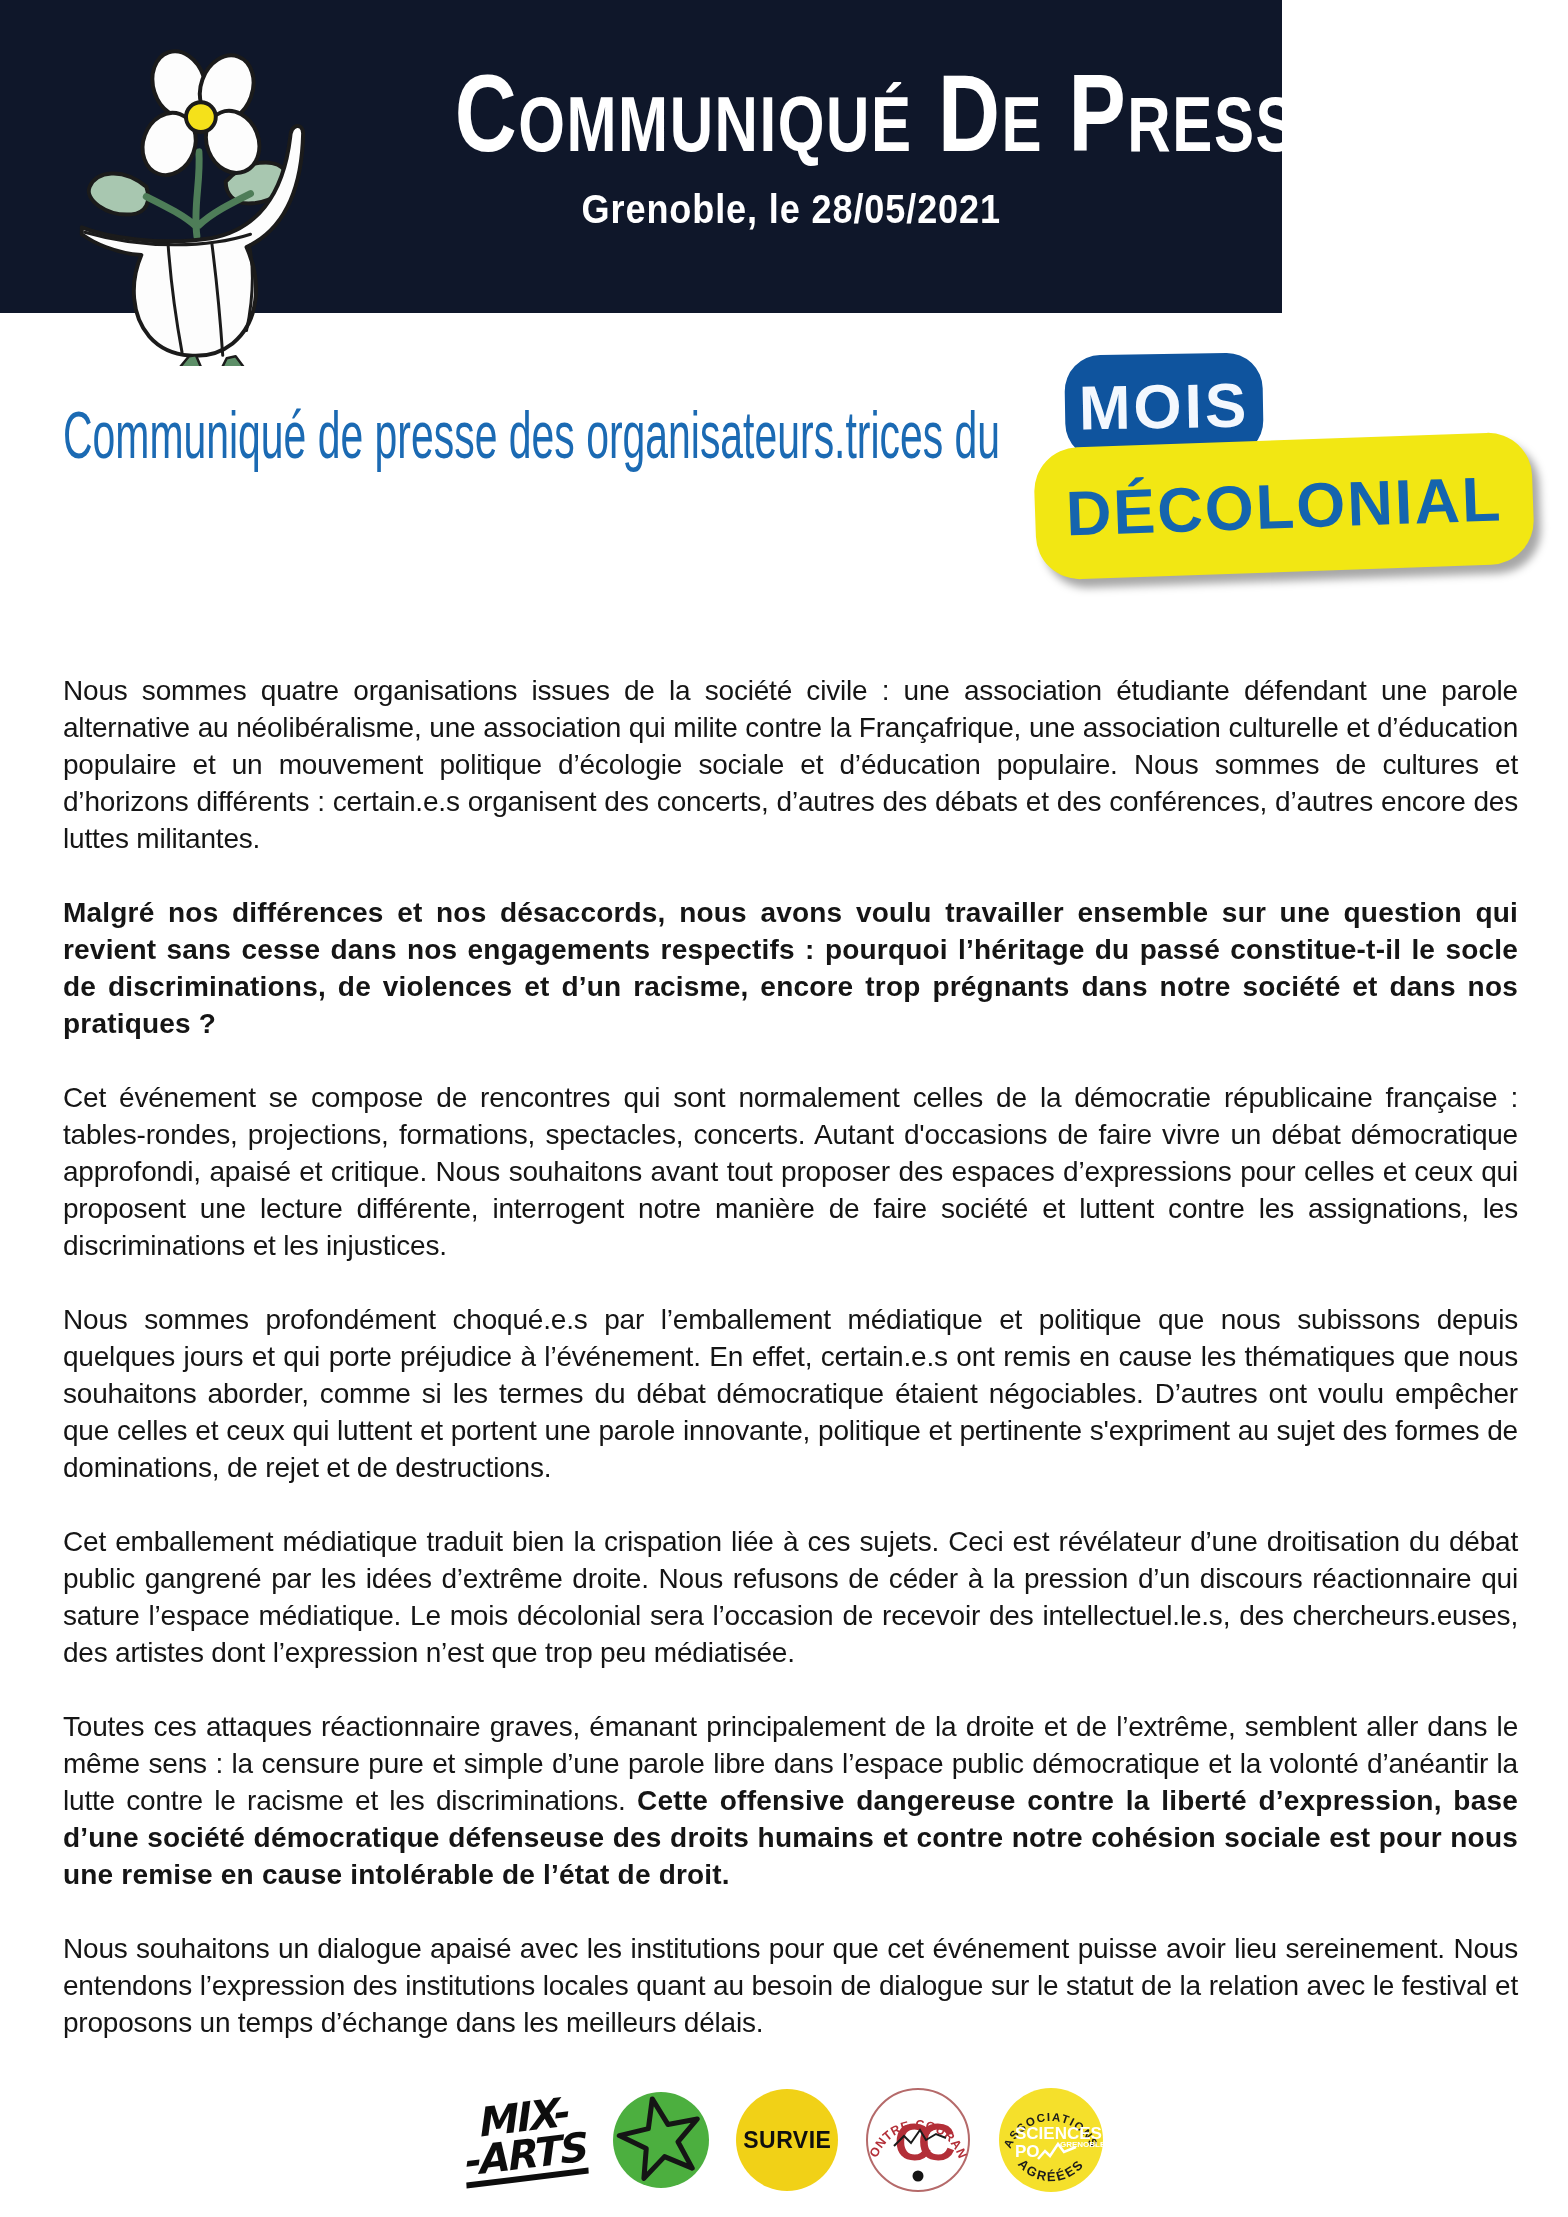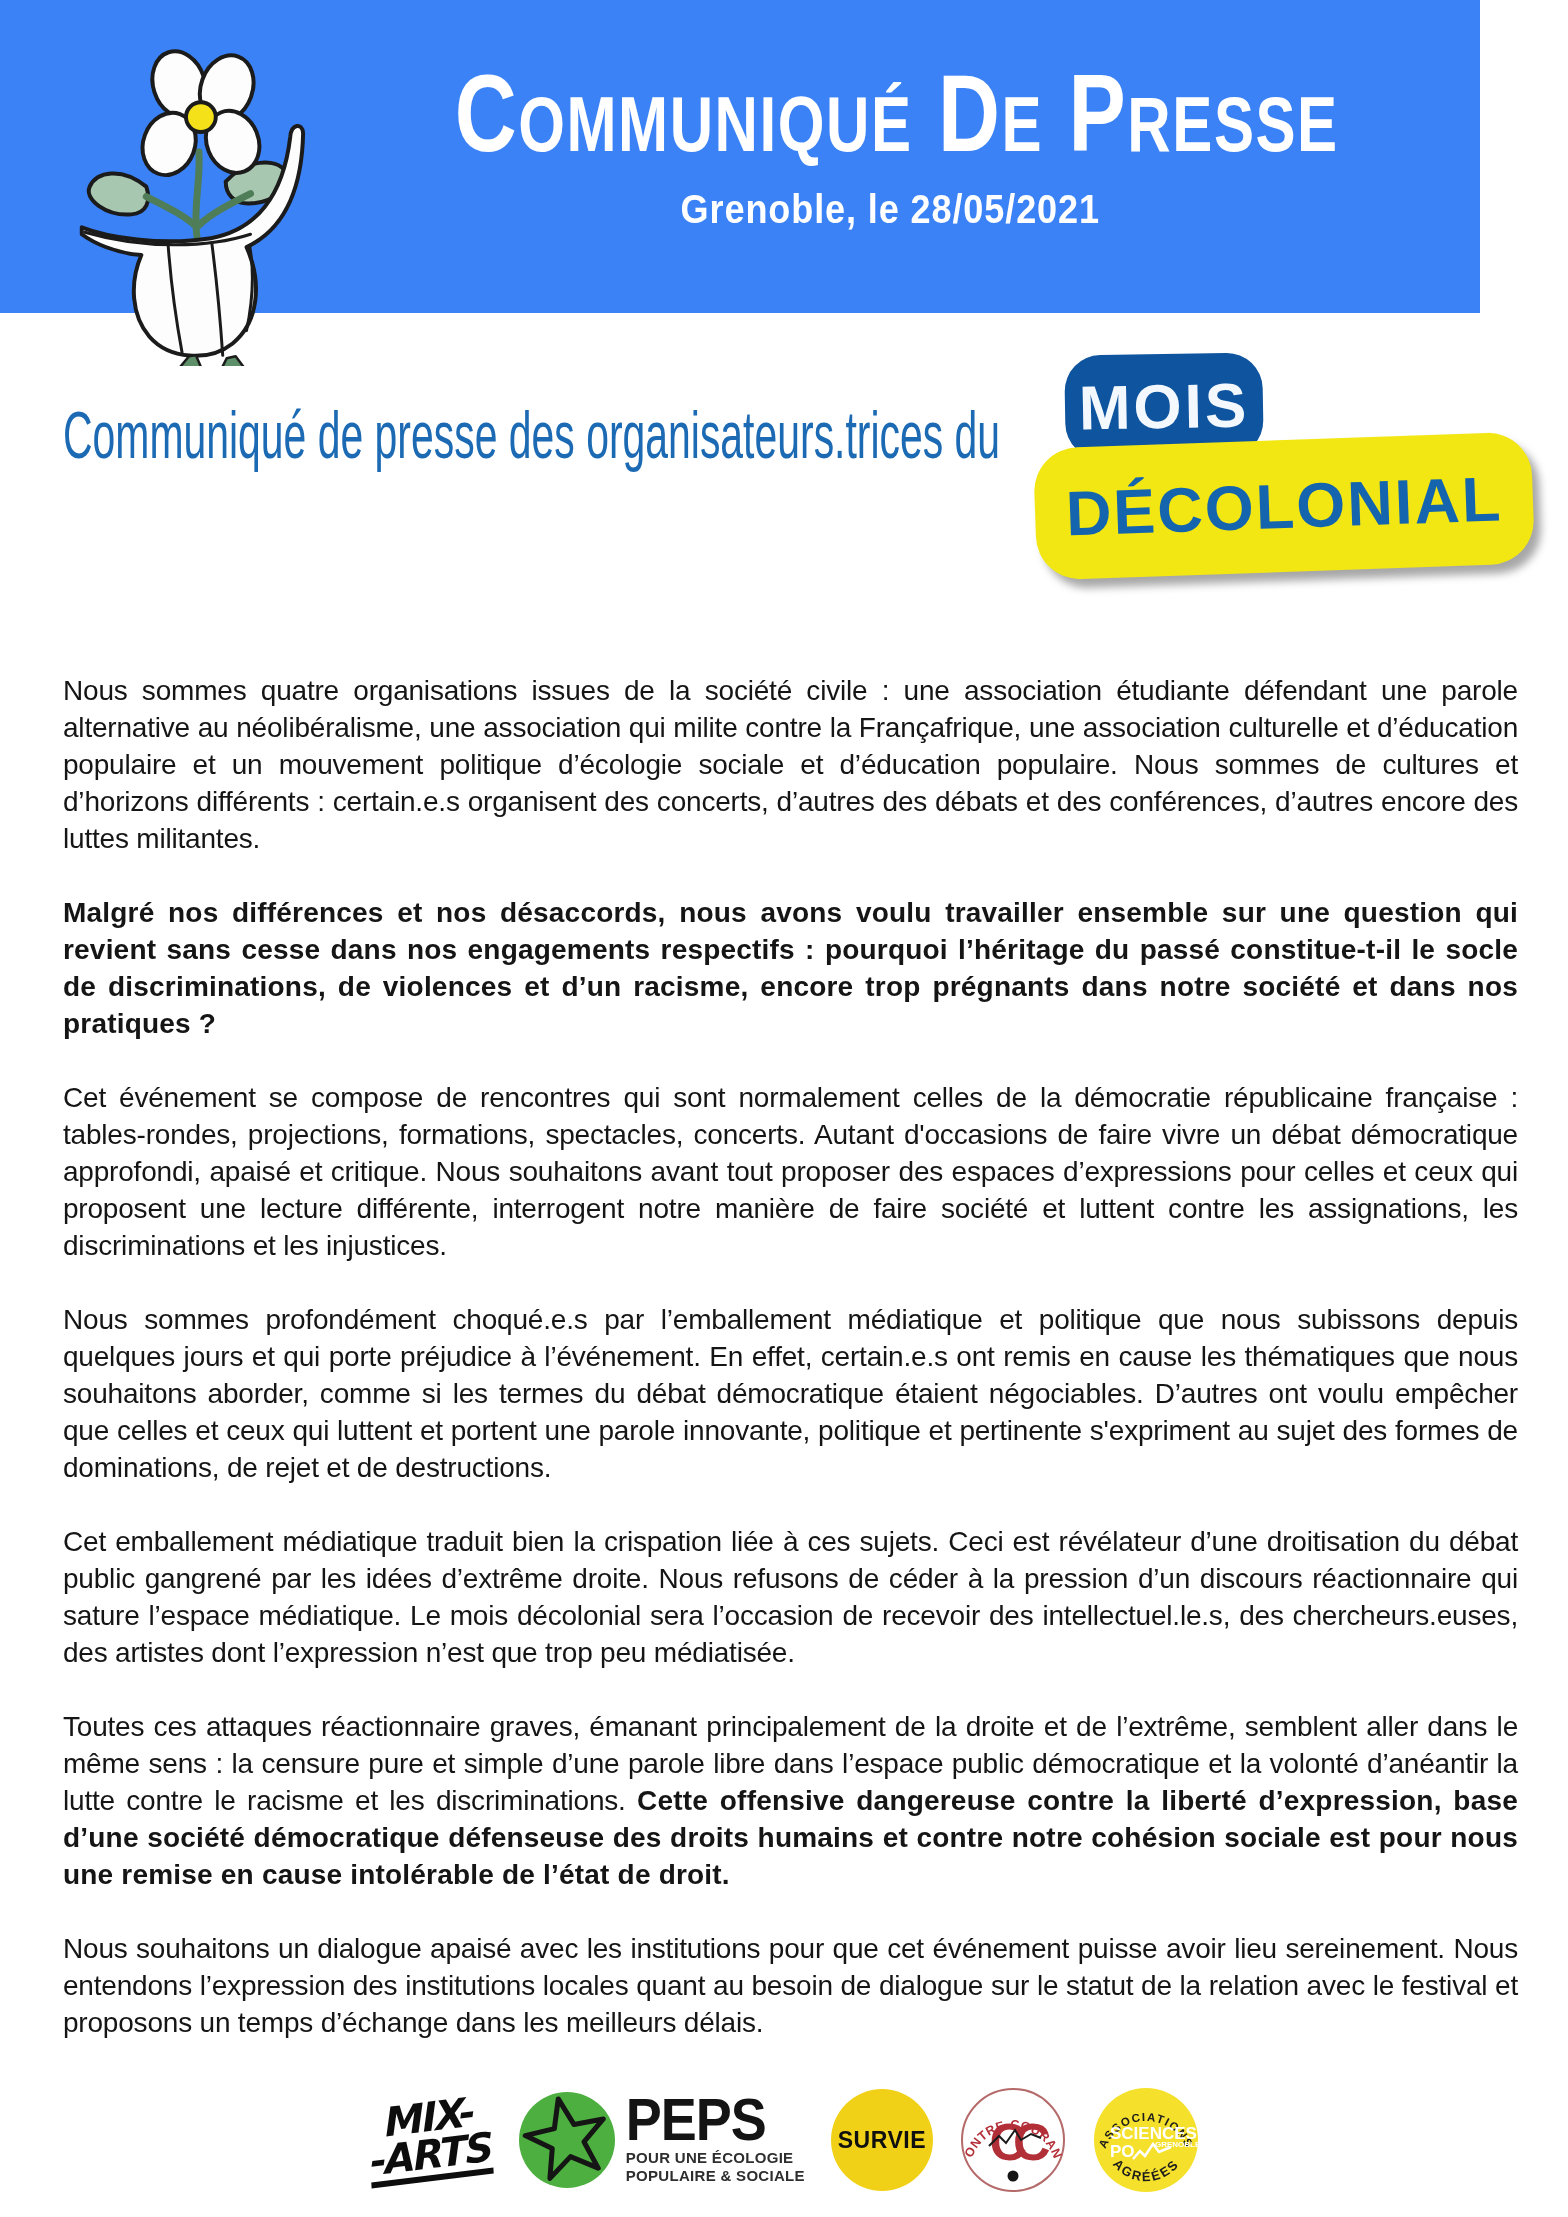--- a/index.html
+++ b/index.html
@@ -7,7 +7,7 @@
         font-family:"Liberation Sans",sans-serif;}
 
   
-  .band{position:absolute;left:0;top:0;width:1480px;height:313px;background:#3b82f6;}
+  .band{position:absolute;left:0;top:0;width:1282px;height:313px;background:#0f172a;}
   .title-wrap{position:absolute;left:330px;right:30px;top:58px;text-align:center;color:#ffffff;}
   .main-title{display:inline-block;font-size:110px;font-weight:700;font-variant:small-caps;
               line-height:1;letter-spacing:2px;transform:scaleX(0.78);transform-origin:center;

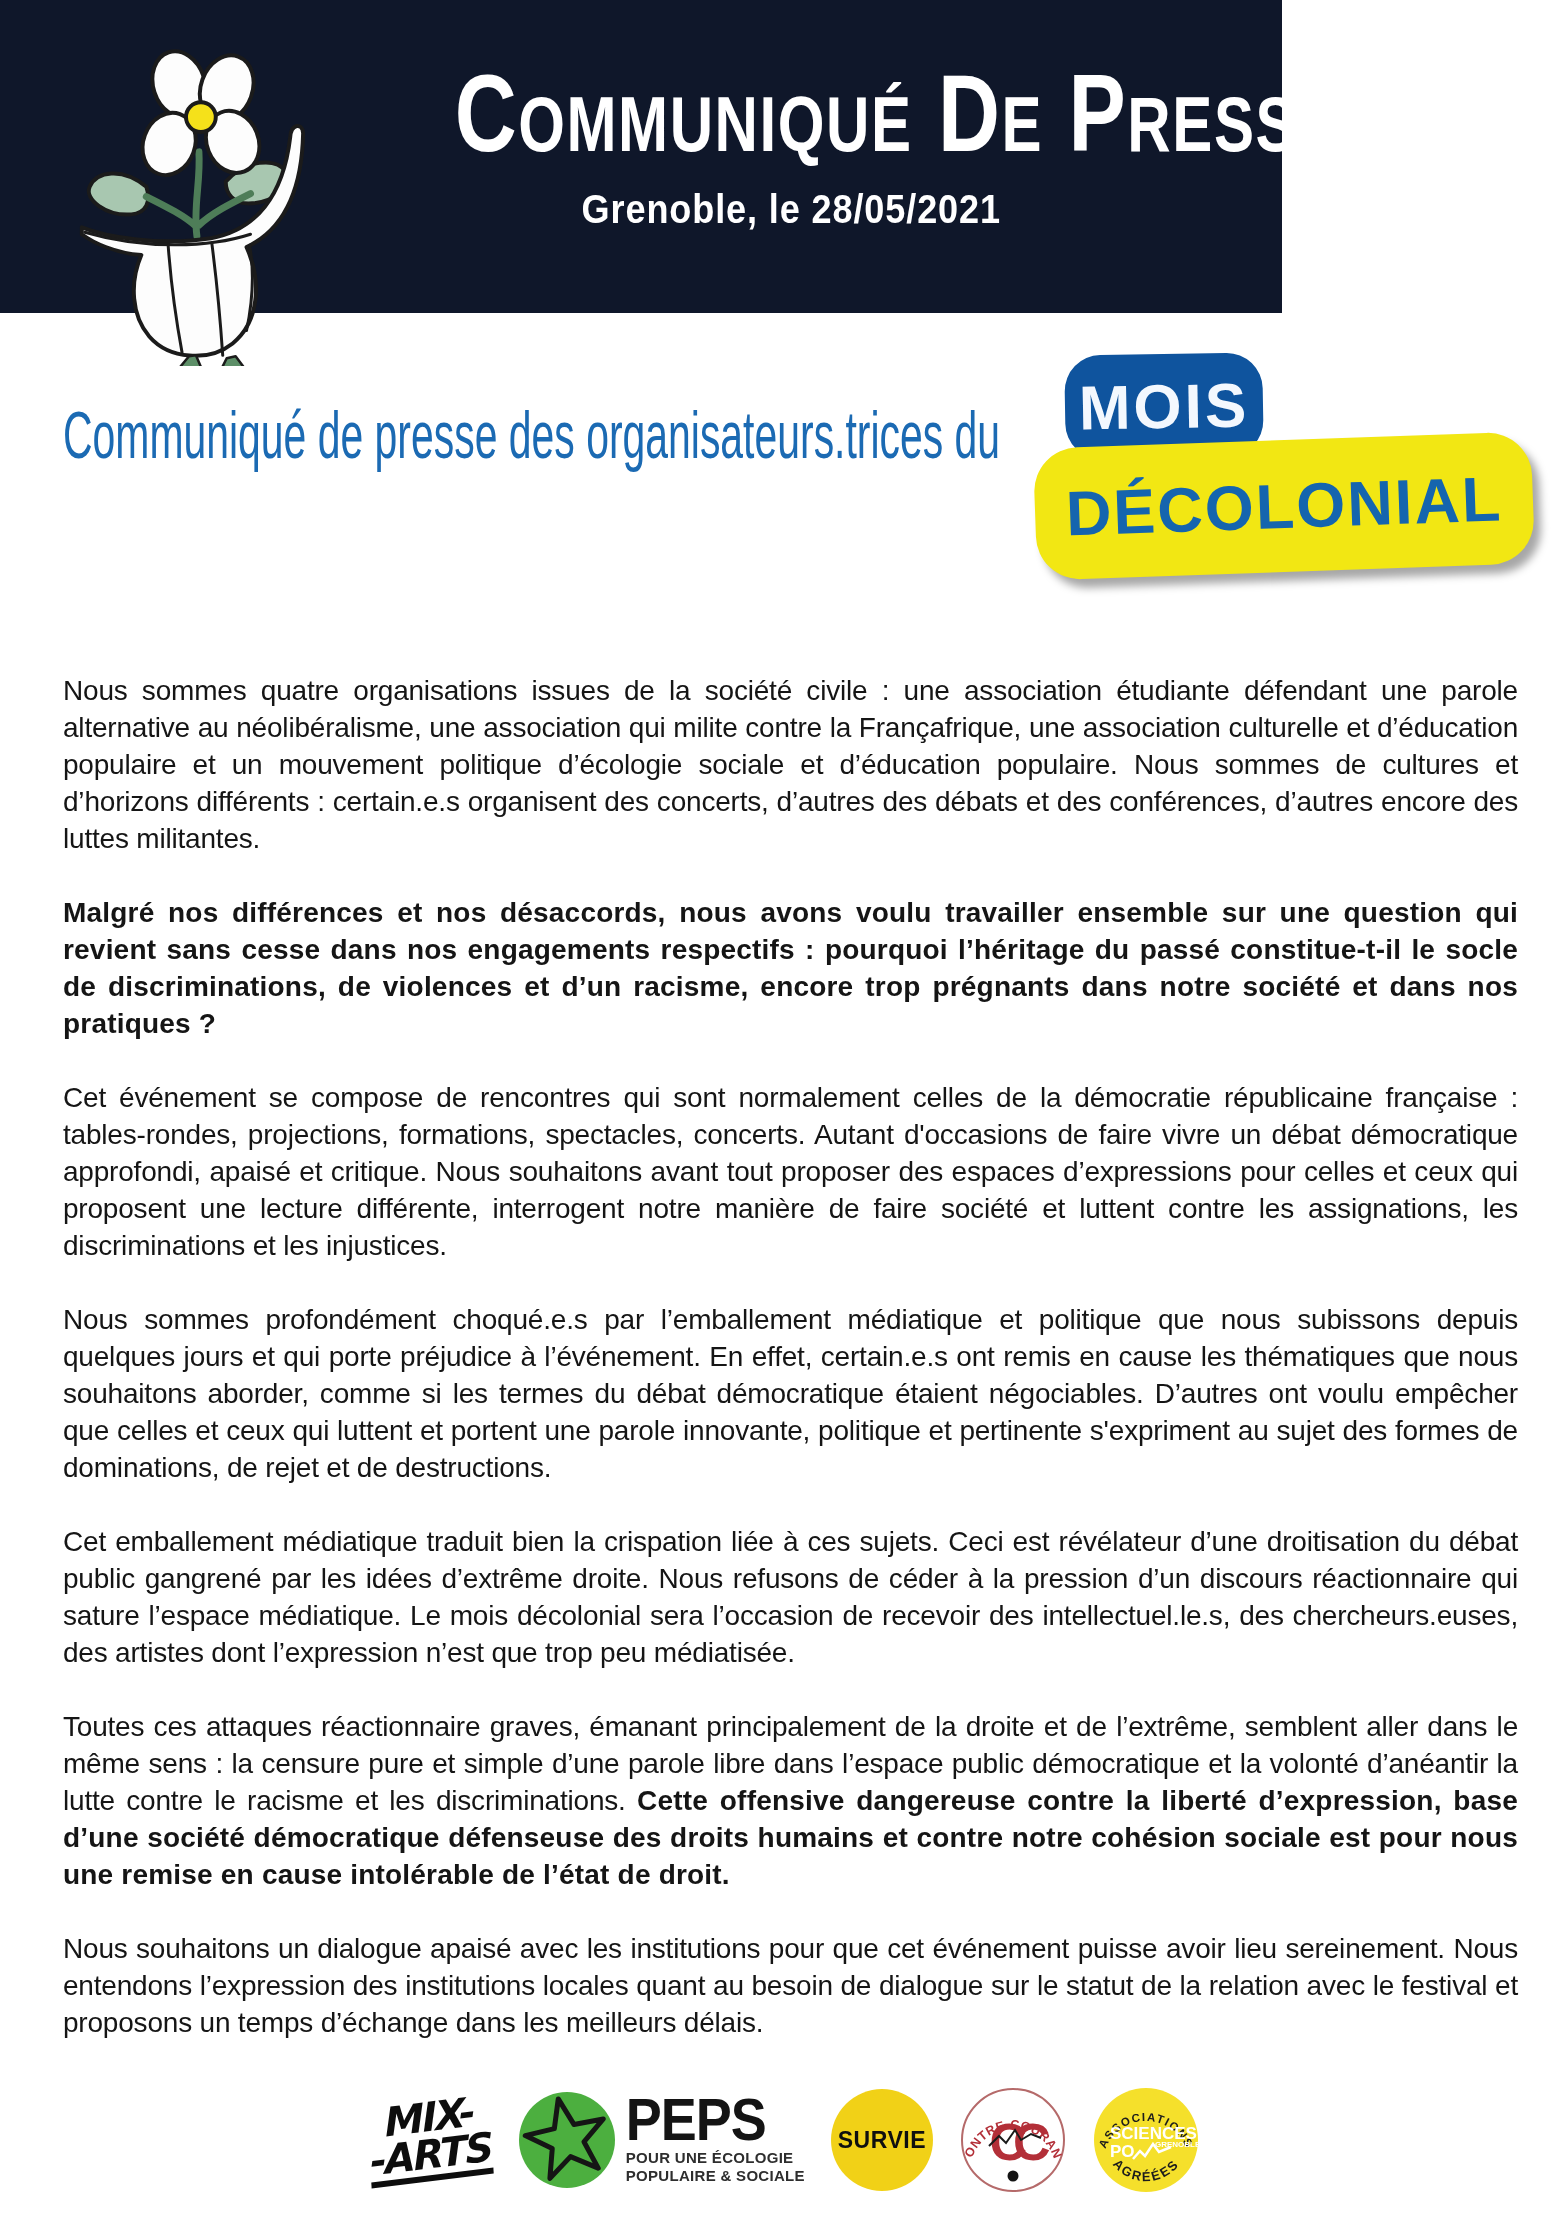--- a/index.html
+++ b/index.html
@@ -122,11 +122,6 @@
         <circle cx="49" cy="49" r="48" fill="#4caf3f"></circle>
         <path d="M49,7 L59,35.2 L88.9,36 L65.2,54.3 L73.7,83 L49,66 L24.3,83 L32.8,54.3 L9.1,36 L39,35.2 Z" fill="#4caf3f" stroke="#151515" stroke-width="5" stroke-linejoin="round" transform="rotate(-12 49 49)"></path>
       </svg>
-      <div>
-        <div class="peps-name">PEPS</div>
-        <div class="peps-tag">POUR UNE ÉCOLOGIE</div>
-        <div class="peps-tag">POPULAIRE &amp; SOCIALE</div>
-      </div>
     </div>
 
     <div class="survie">

